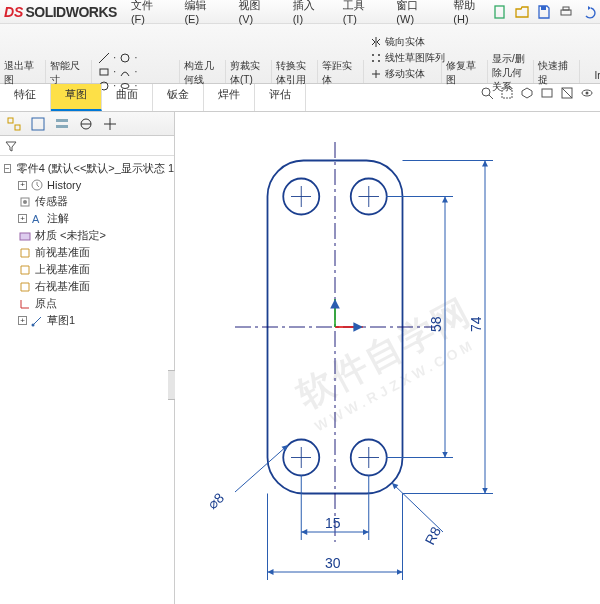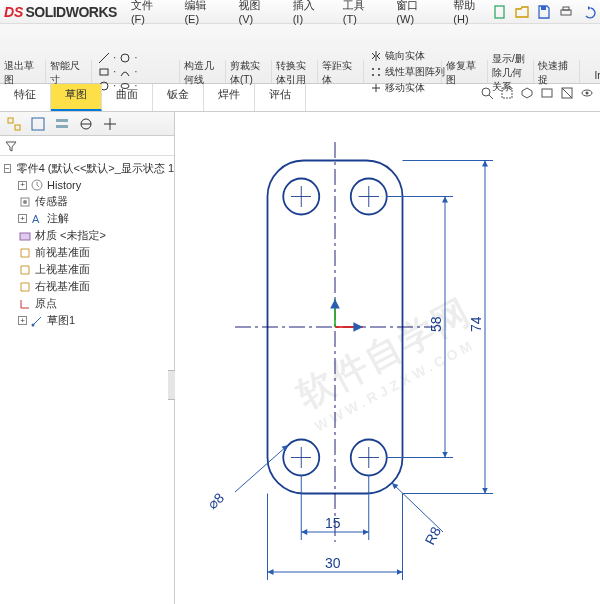--- a/index.html
+++ b/index.html
@@ -163,7 +163,7 @@
       </svg>
     <span>等距实体</span>
   </div>
-  <div class="rgroup small" style="min-width:78px;">
+  <div class="rgroup small" style="min-width:78px;justify-content:flex-end;">
     <div class="rrow">
         <svg class="micn" viewBox="0 0 12 12">
           <path d="M6 1v10M2 3l3 3-3 3M10 3l-3 3 3 3" stroke="#333" fill="none"></path>

